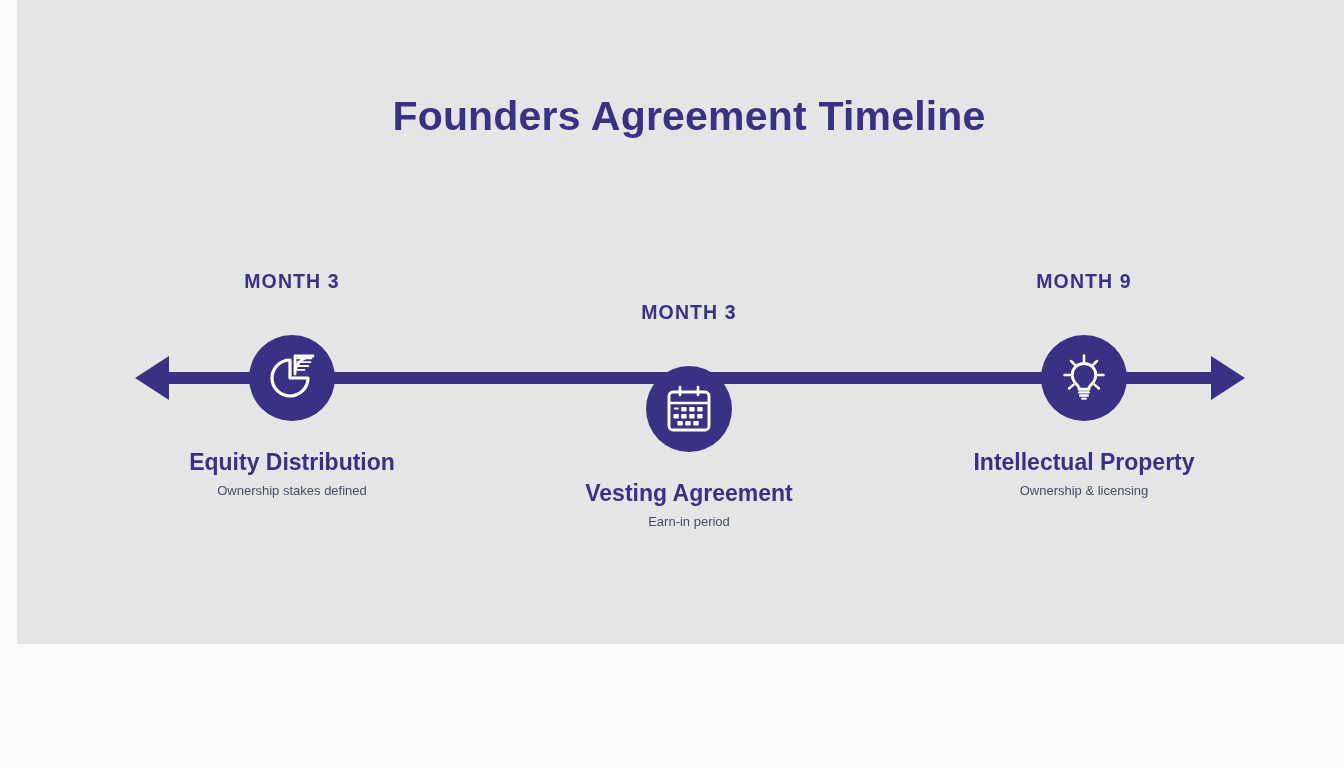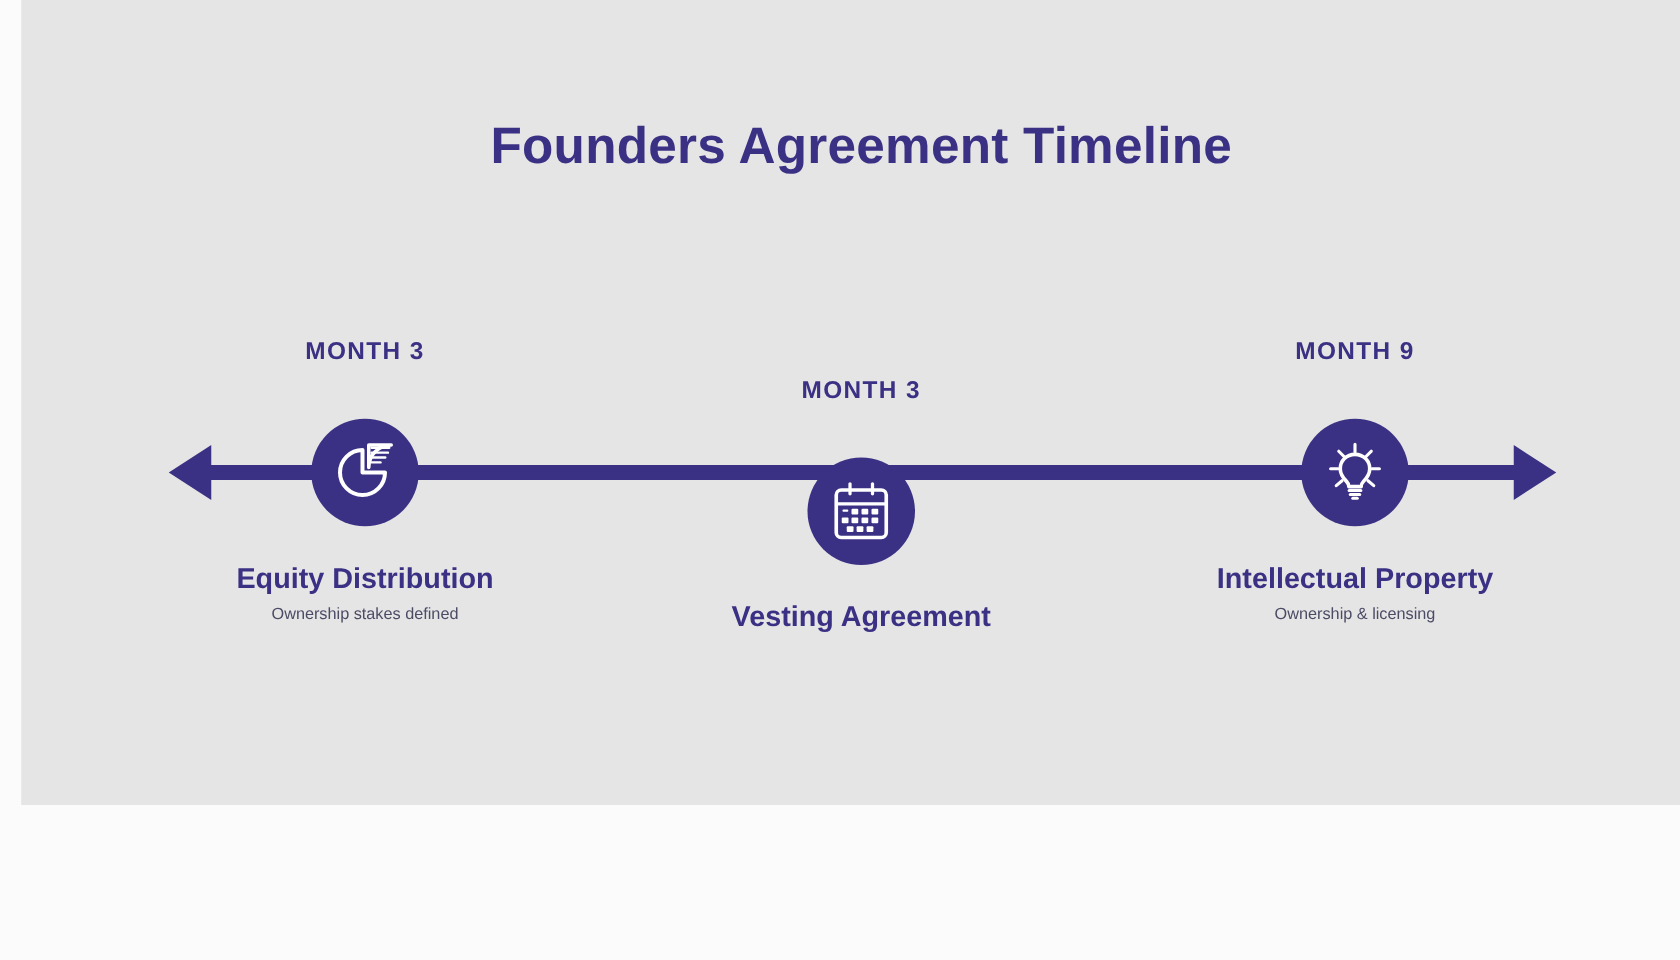--- a/index.html
+++ b/index.html
@@ -187,6 +187,7 @@
       </svg>
     </div>
     <div class="milestone-title">Vesting Agreement</div>
+    <div class="milestone-desc">Earn-in period</div>
   </div>
 
   <div class="milestone" style="left:1067px;">

